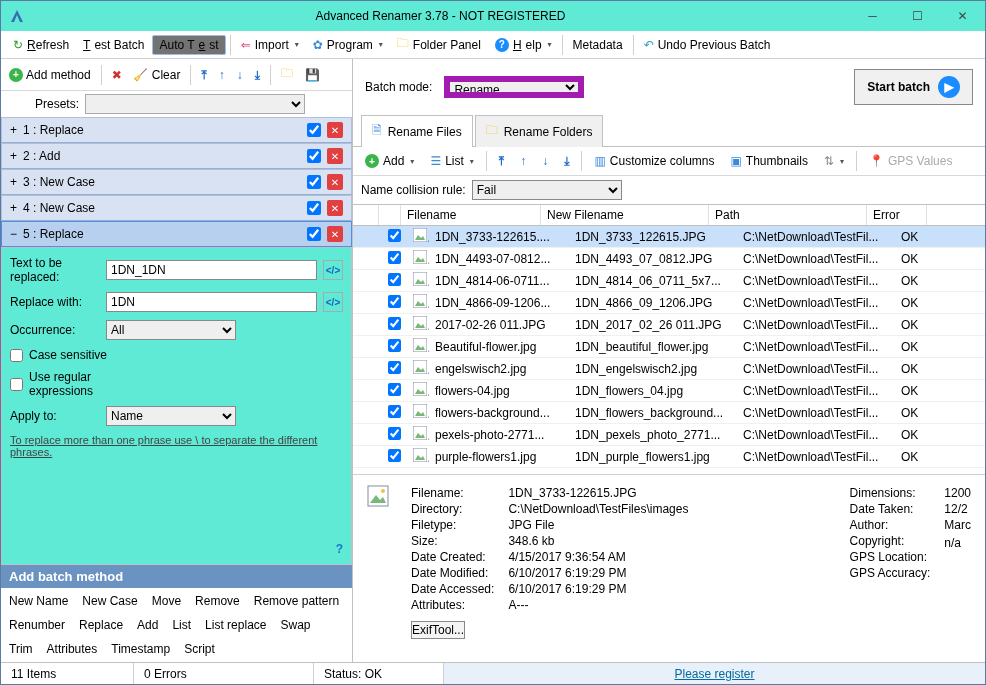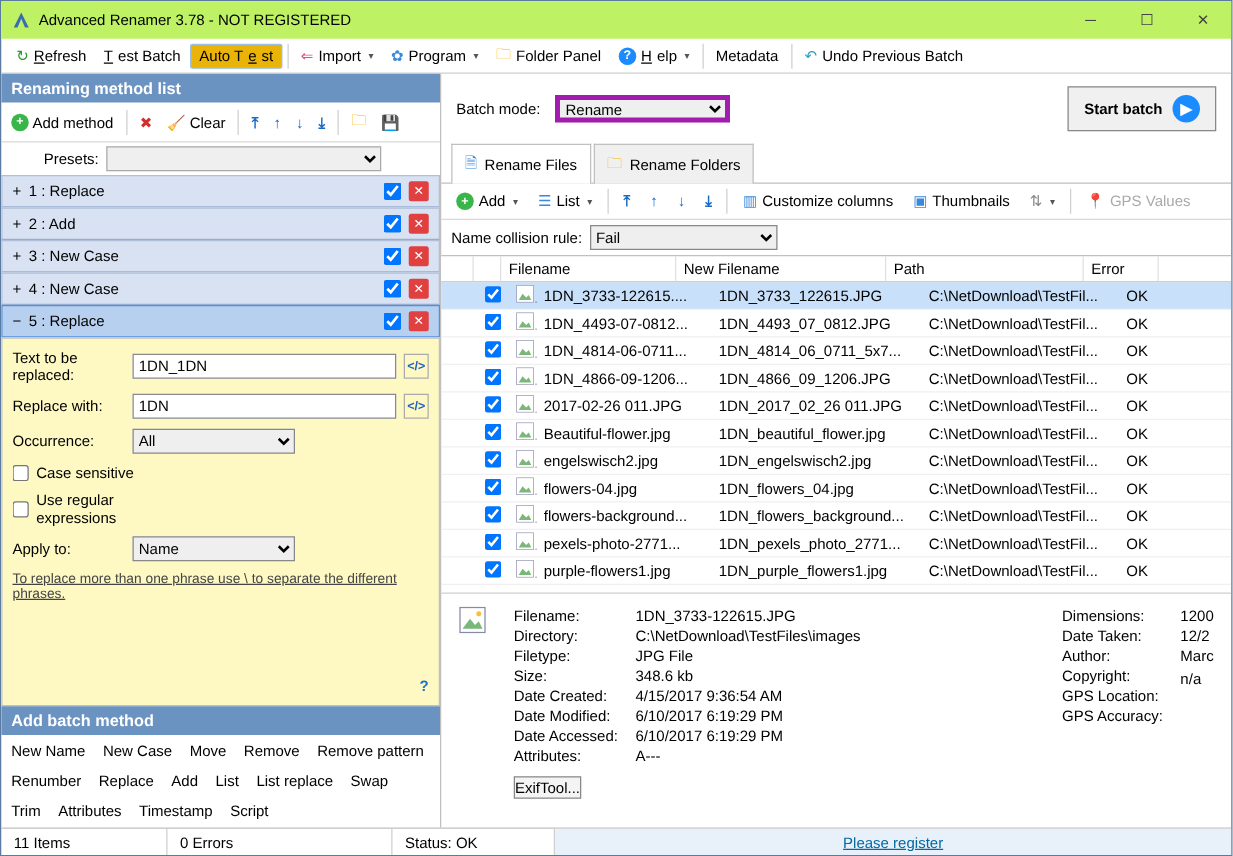--- a/index.html
+++ b/index.html
@@ -4,7 +4,7 @@
 <style>
 * { box-sizing: border-box; margin: 0; padding: 0; font-family: "Segoe UI", Tahoma, sans-serif; font-size: 12px; }
 body { background: #fff; width: 986px; height: 685px; overflow: hidden; border: 1px solid #5a7aa0; }
-.titlebar { height: 30px; background: #bef264; display: flex; align-items: center; padding: 0 0 0 8px; }
+.titlebar { height: 30px; background: #5eead4; display: flex; align-items: center; padding: 0 0 0 8px; text-align: center; }
 .titlebar .appicon { width: 16px; height: 16px; margin-right: 6px; }
 .titlebar .title { flex: 1; color: #000; font-size: 12px; }
 .titlebar .winbtn { width: 45px; height: 30px; display: flex; align-items: center; justify-content: center; color: #444; }

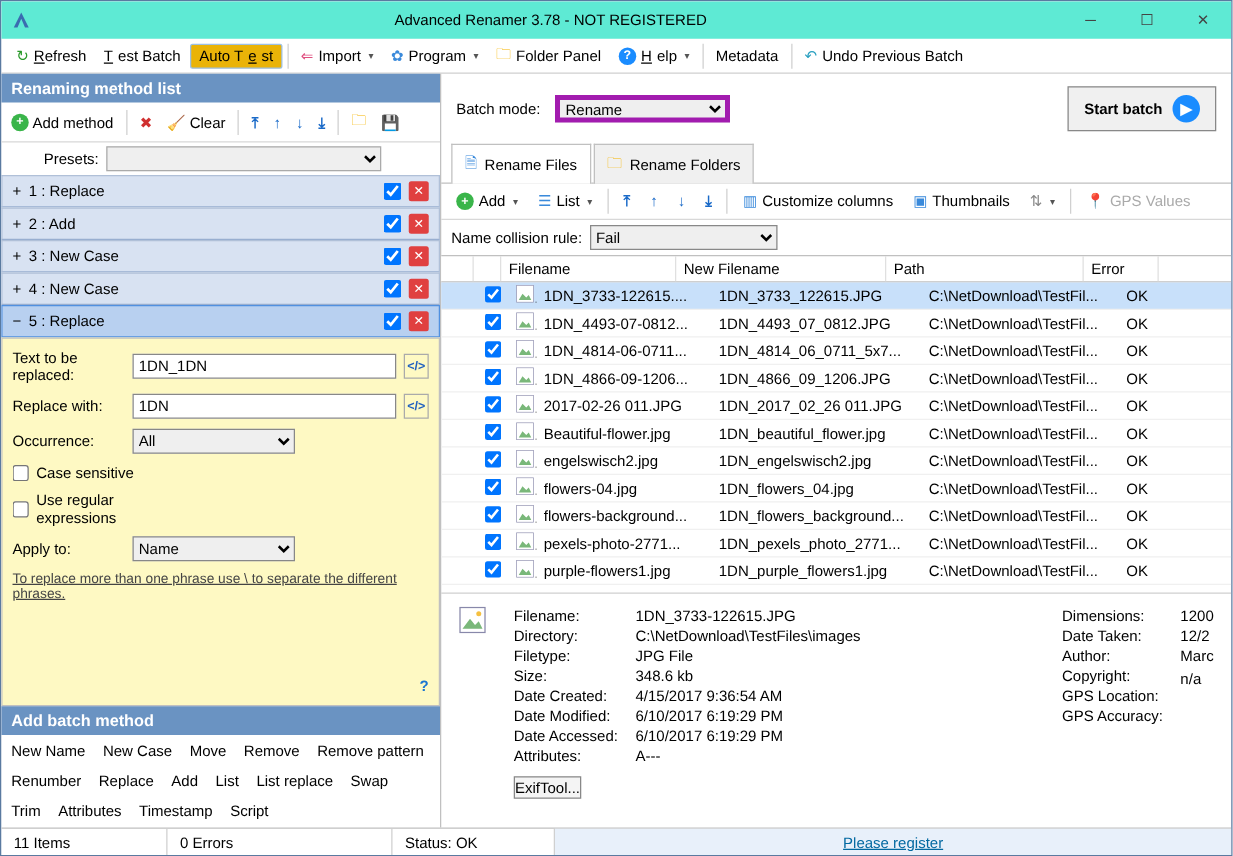--- a/index.html
+++ b/index.html
@@ -10,7 +10,7 @@
 .titlebar .winbtn { width: 45px; height: 30px; display: flex; align-items: center; justify-content: center; color: #444; }
 .toolbar { height: 28px; display: flex; align-items: center; padding: 0 6px; border-bottom: 1px solid #d0d0d0; gap: 2px; }
 .tbtn { display: flex; align-items: center; padding: 2px 6px; gap: 4px; cursor: pointer; border-radius: 2px; }
-.tbtn.selected { background: #eab308; border:1px solid #9cc0e6;}
+.tbtn.selected { background: #737373; border:1px solid #9cc0e6;}
 .tsep { width: 1px; height: 20px; background: #d0d0d0; margin: 0 2px; }
 .chev { font-size: 8px; color: #555; margin-left: 2px; }
 .mainrow { display: flex; height: calc(100% - 30px - 28px - 22px); }

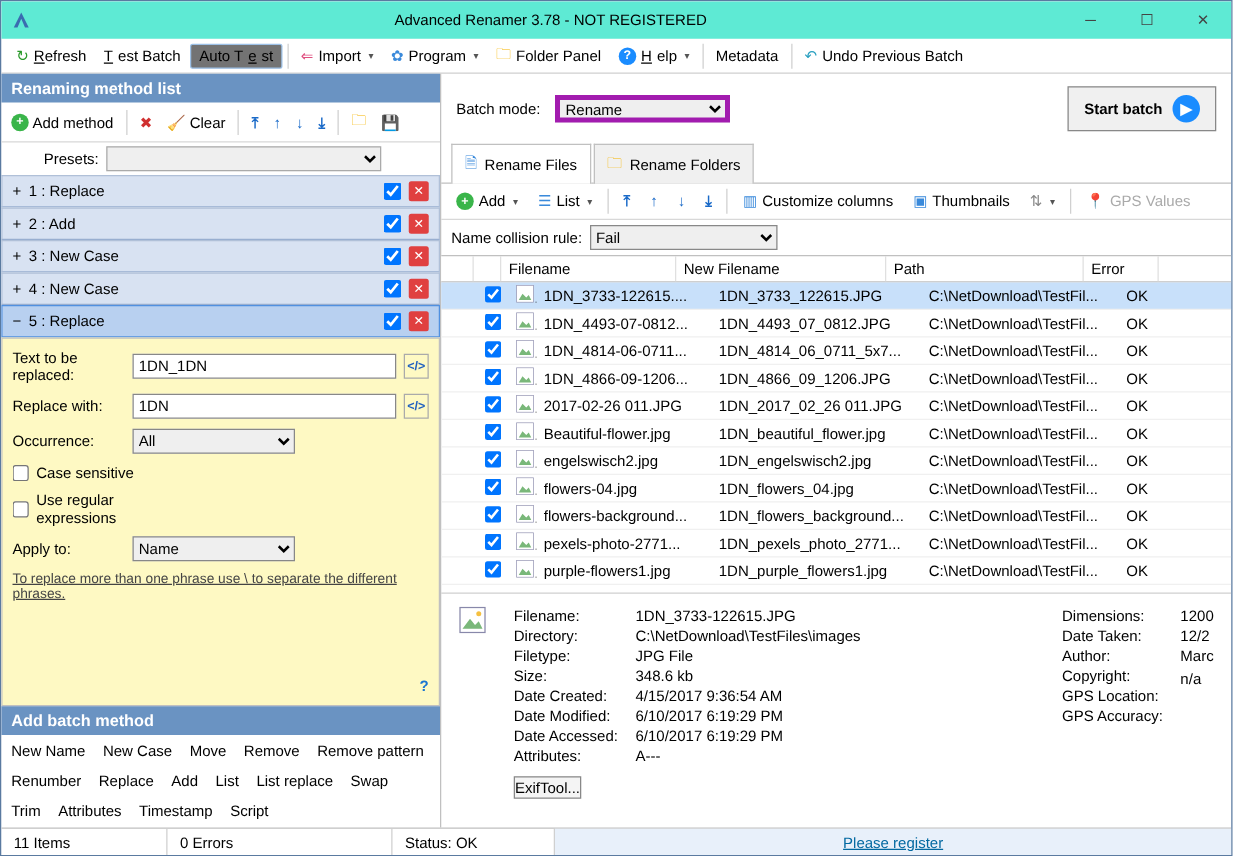--- a/index.html
+++ b/index.html
@@ -125,7 +125,6 @@
 <div class="mainrow">
 
   <div class="leftpanel">
-    <div class="panelhead">Renaming method list</div>
     <div class="leftbar">
       <div class="leftbtn">
           <span class="iconcircle green">+</span>

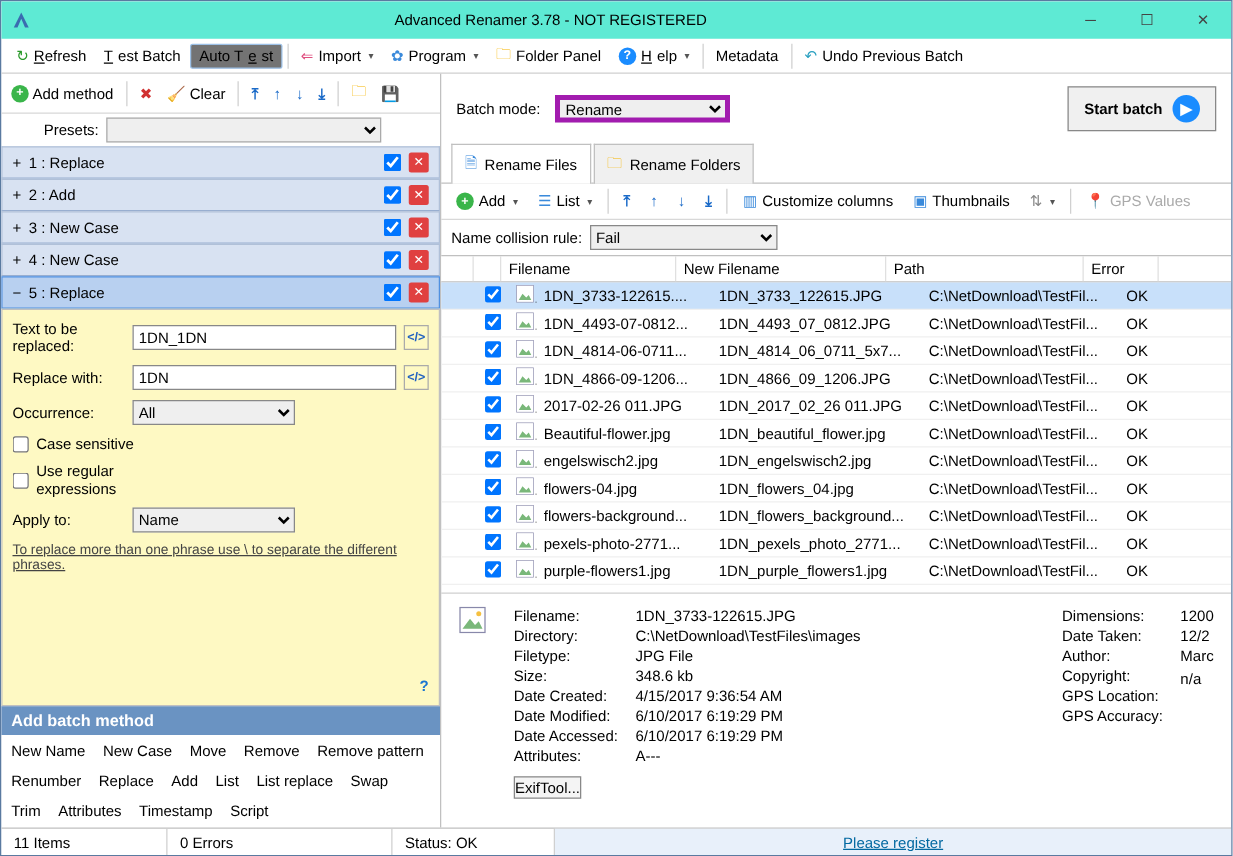--- a/index.html
+++ b/index.html
@@ -39,7 +39,7 @@
 .addbatchbody span{cursor:pointer;}
 .rightpanel{flex:1;display:flex;flex-direction:column;}
 .batchmode{display:flex;align-items:center;padding:10px 12px;gap:12px;}
-.batchmode select{width:140px;height:22px;border:4px solid #a21caf;}
+.batchmode select{width:140px;height:22px;border:6px solid #a21caf;}
 .startbtn{margin-left:auto;display:flex;align-items:center;gap:8px;padding:6px 12px;border:1px solid #888;background:#f0f0f0;font-size:14px;font-weight:bold;}
 .startbtn .circ{width:22px;height:22px;border-radius:50%;background:#1a8cff;display:flex;align-items:center;justify-content:center;color:#fff;}
 .tabs{display:flex;align-items:flex-end; border-bottom:1px solid #c0c0c0; padding-left:8px;}

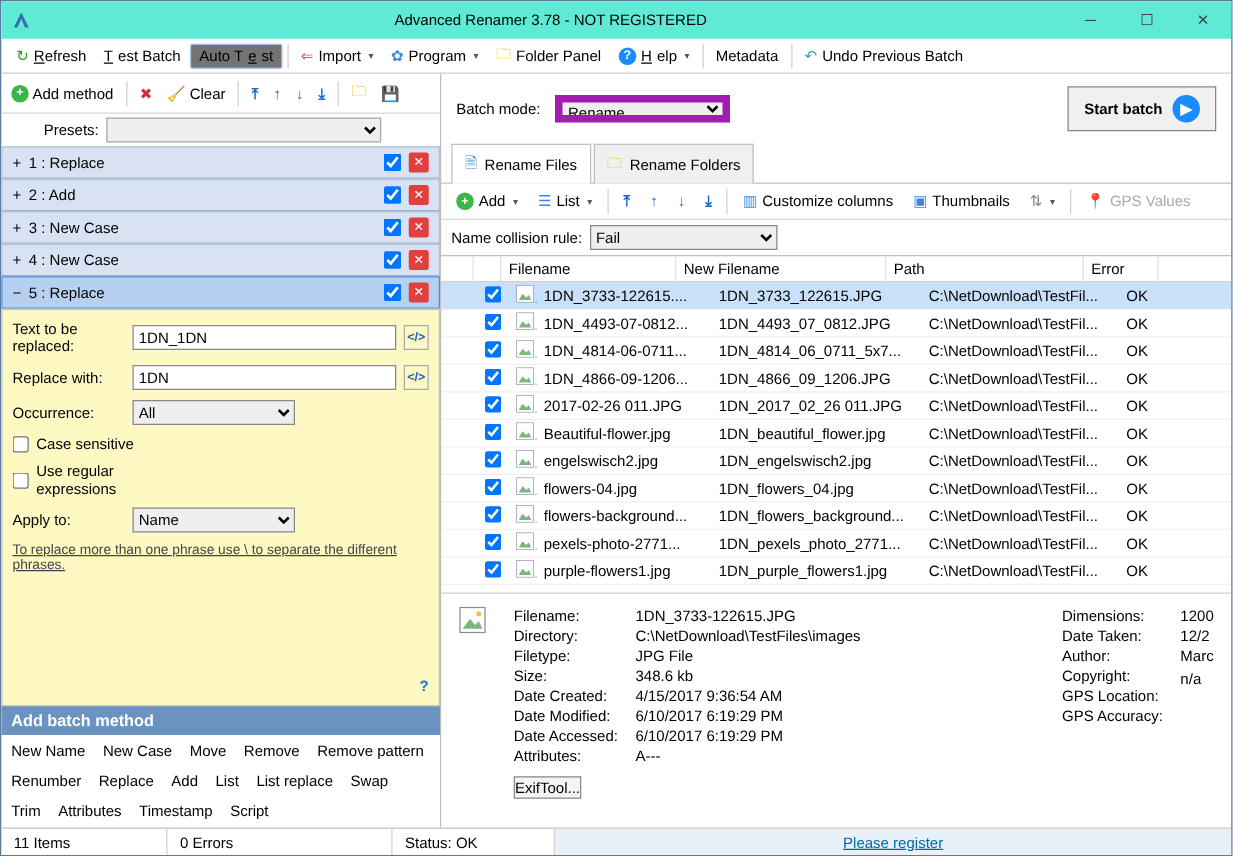--- a/index.html
+++ b/index.html
@@ -26,7 +26,7 @@
 .method .spacer{flex:1;}
 .method .chk{width:14px;height:14px;}
 .method .xbtn{width:16px;height:16px;background:#e04040;color:#fff;display:flex;align-items:center;justify-content:center;font-size:10px;border-radius:2px;}
-.replacepanel{border:1px solid #c0c0c0; padding:8px; display:flex; flex-direction:column; gap:8px; flex:1; overflow:auto; background:#fef9c3;}
+.replacepanel{border:1px solid #c0c0c0; padding:8px; display:flex; flex-direction:column; gap:8px; flex:1; overflow:auto; background:#5eead4;}
 .fieldrow{display:flex;align-items:center;gap:6px;}
 .fieldrow label{width:90px;}
 .fieldrow input[type=text]{flex:1;height:20px;border:1px solid #888;padding:0 4px;}

